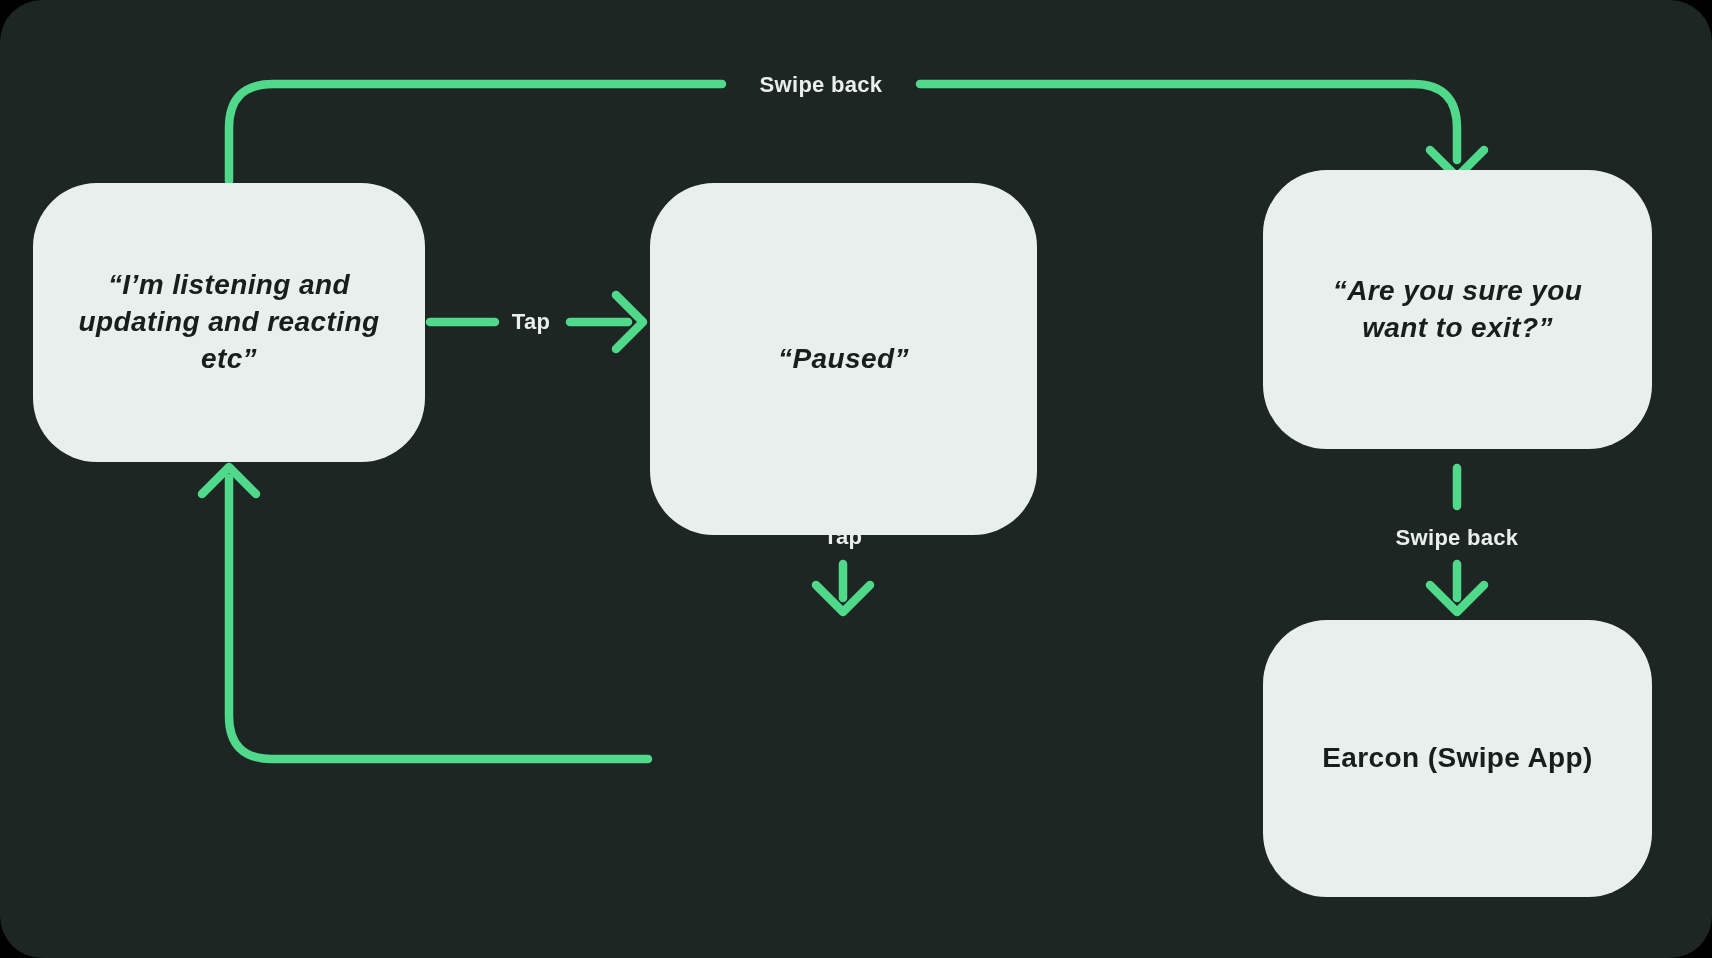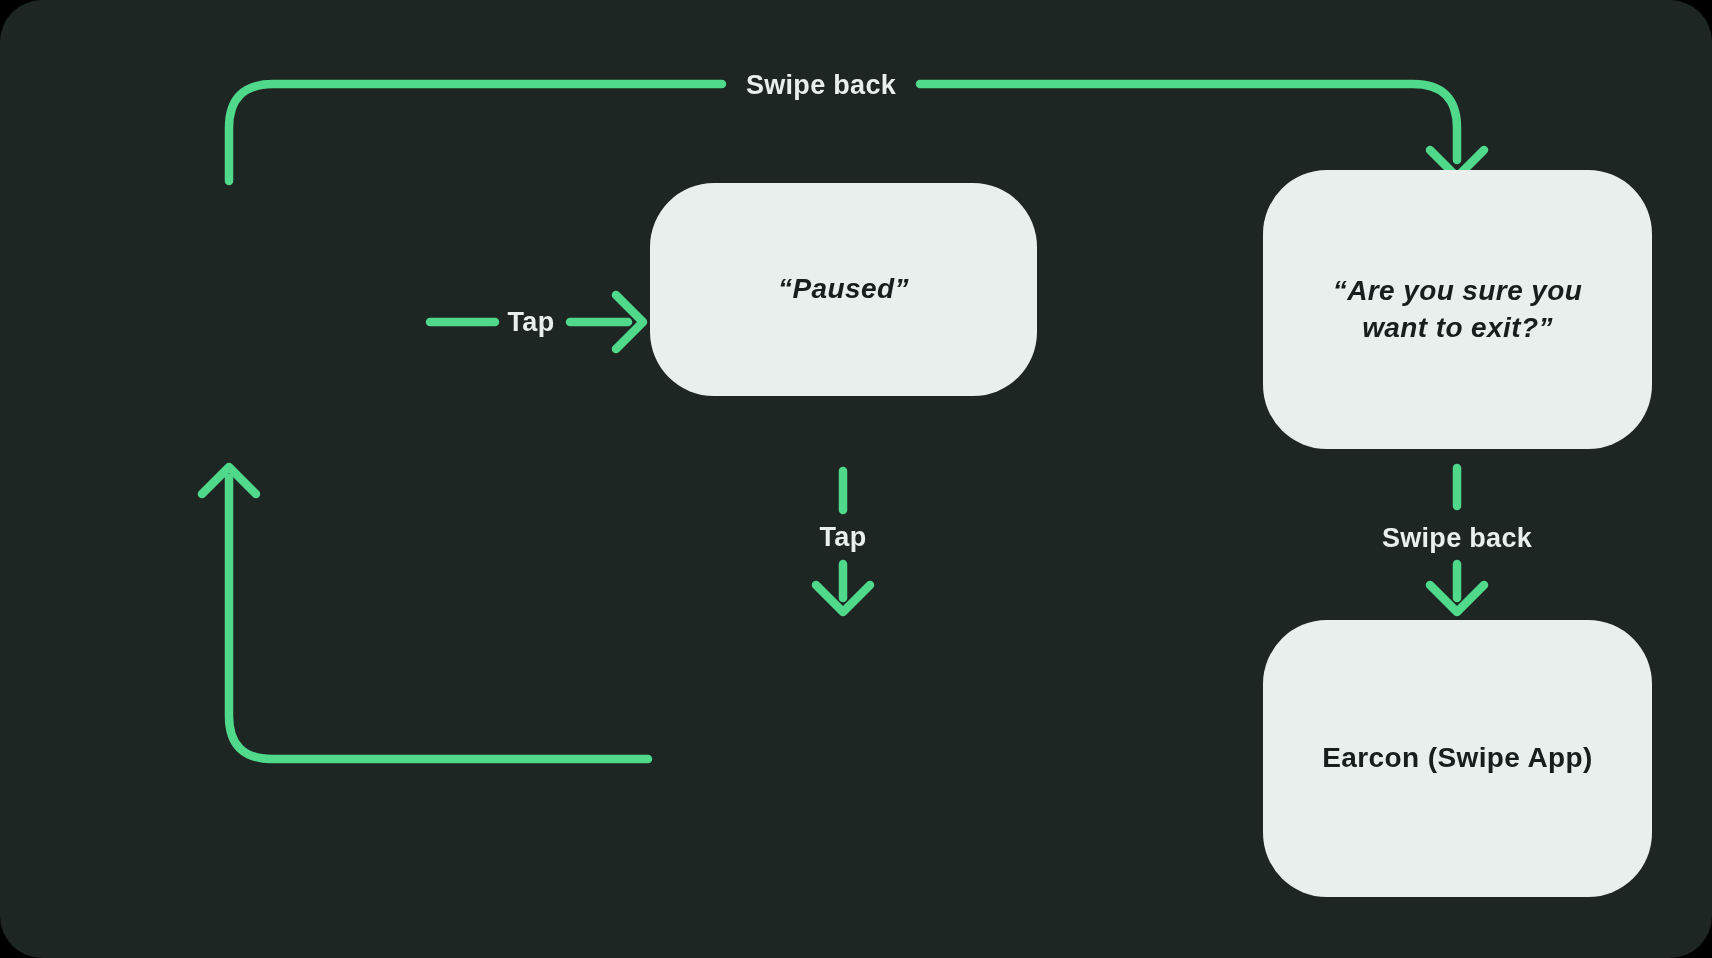--- a/index.html
+++ b/index.html
@@ -57,7 +57,7 @@
     position: absolute;
     transform: translate(-50%, -50%);
     color: var(--label-text);
-    font-size: 27px;
+    font-size: 22px;
     font-weight: 700;
     letter-spacing: 0.3px;
     white-space: nowrap;

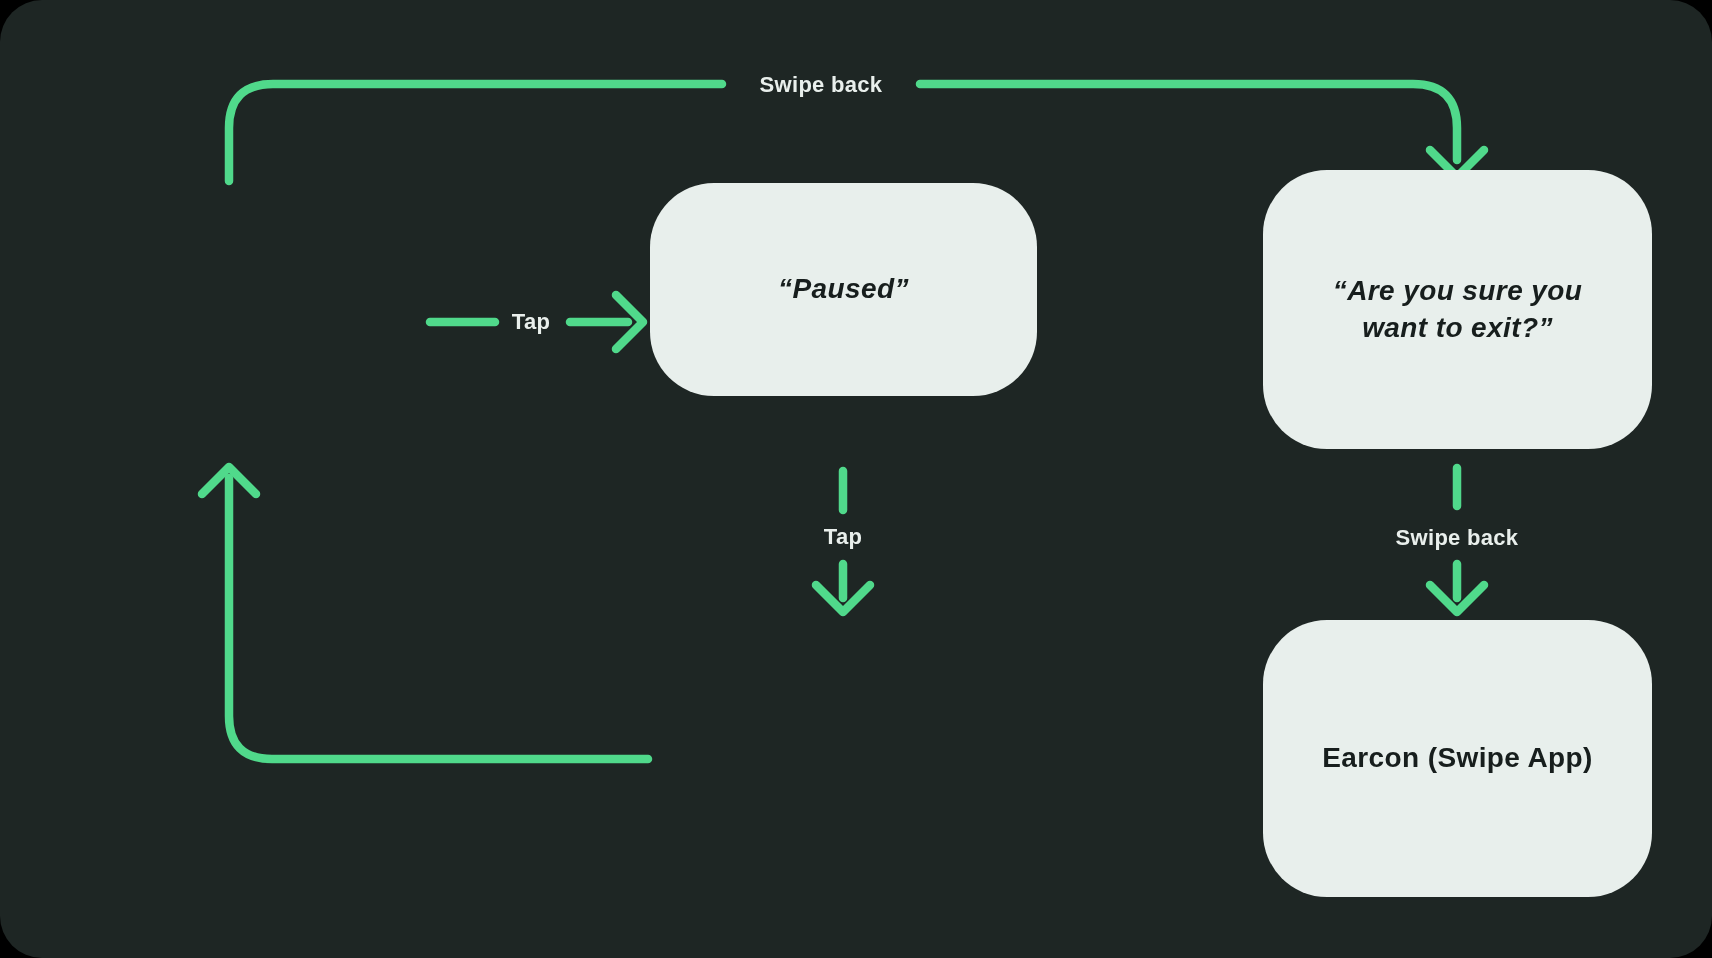--- a/index.html
+++ b/index.html
@@ -100,6 +100,11 @@
     </g>
   </svg>
 
+  <div class="node quote" style="left:33px; top:183px; width:392px; height:279px;">
+    <span class="node-label">“I’m listening and
+updating and reacting
+etc”</span>
+  </div>
 
   <div class="node quote" style="left:650px; top:183px; width:387px; height:213px;">
     <span class="node-label">“Paused”</span>

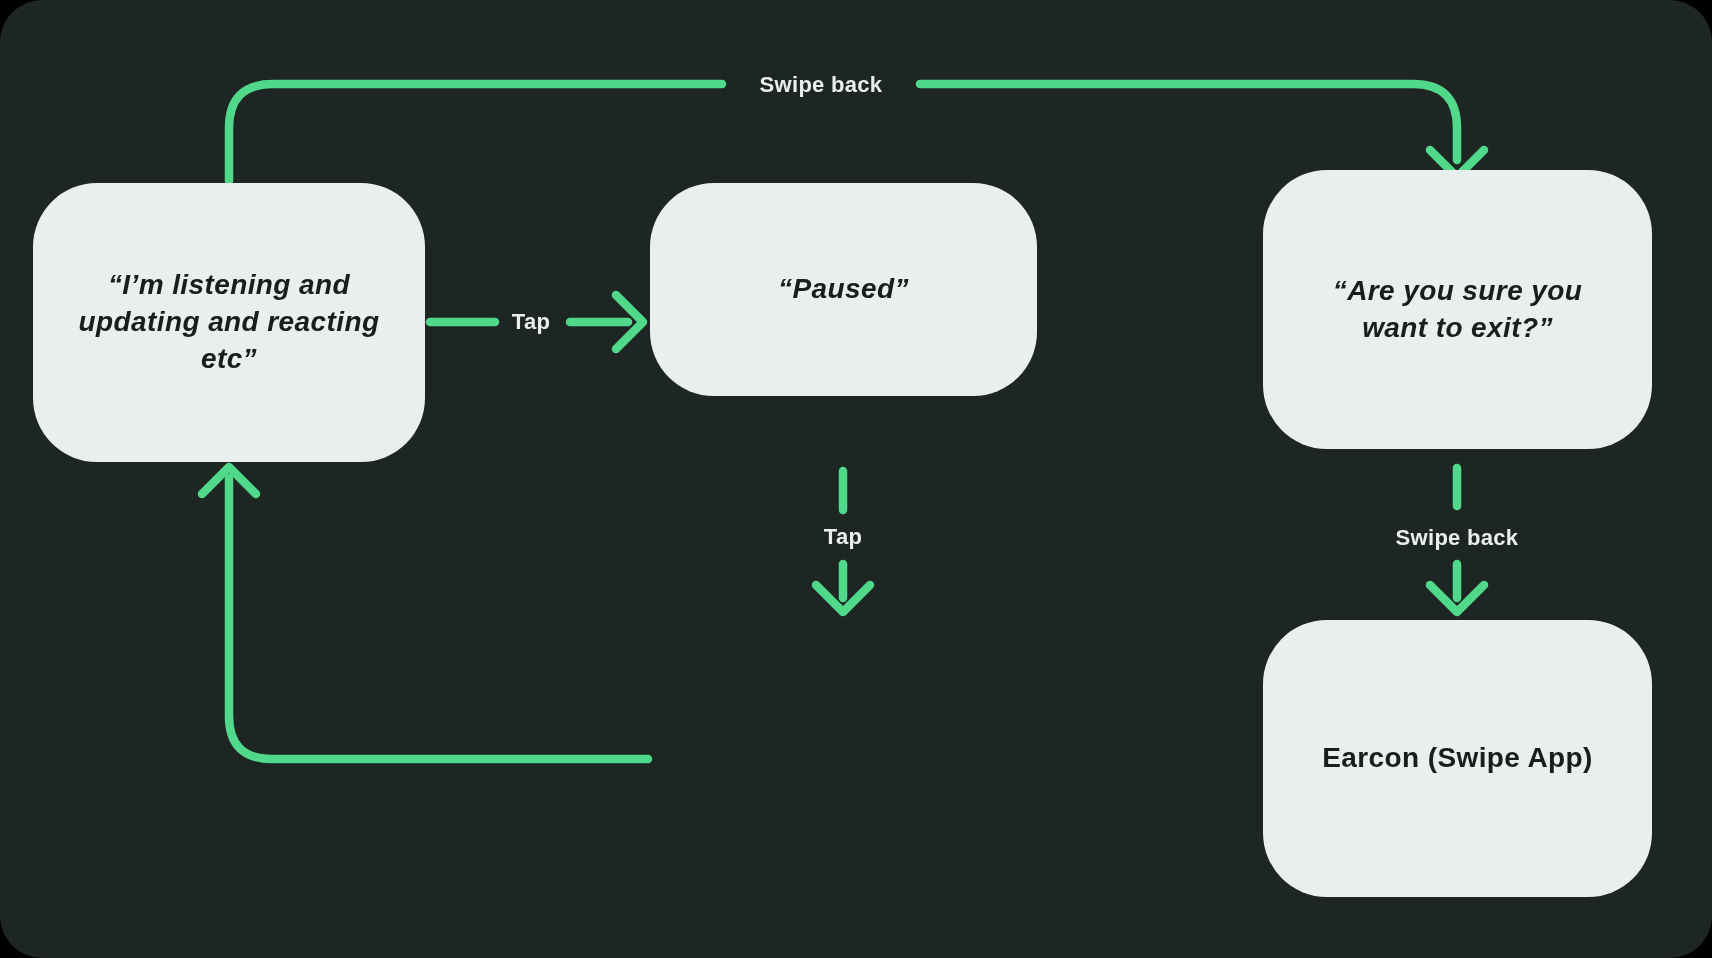--- a/index.html
+++ b/index.html
@@ -106,7 +106,7 @@
 etc”</span>
   </div>
 
-  <div class="node quote" style="left:650px; top:183px; width:387px; height:213px;">
+  <div class="node quote" style="left:650px; top:183px; width:387px; height:352px;">
     <span class="node-label">“Paused”</span>
   </div>
 

